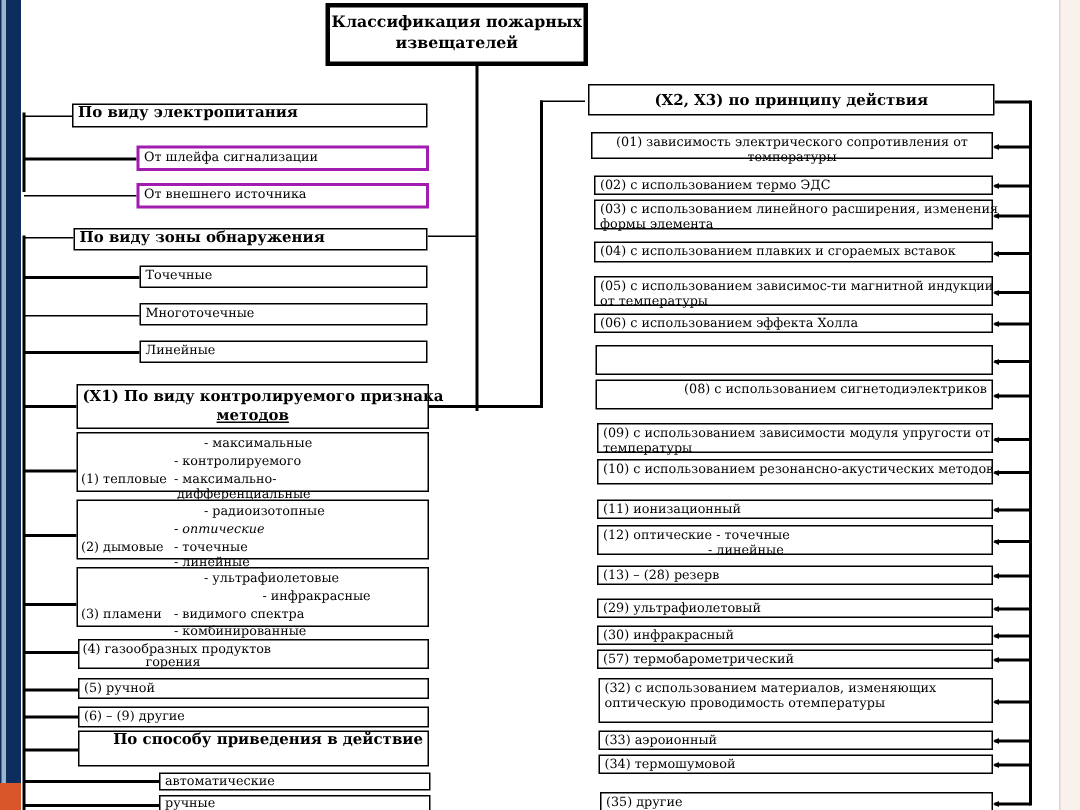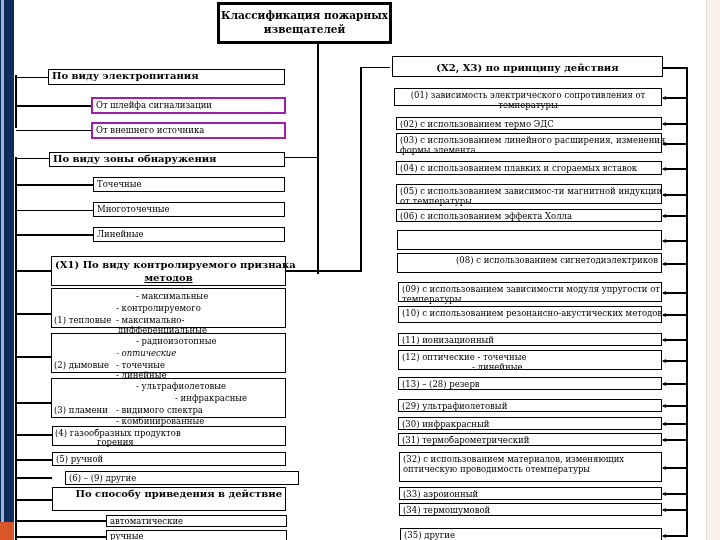--- a/index.html
+++ b/index.html
@@ -219,7 +219,7 @@
     <div class="line" style="left: 663px; top: 423px; width: 24px; height: 2px;"></div>
     <span class="arrow" style="left: 662px; top: 420px;">◂</span>
     <div class="box" style="left: 398px; top: 433px; width: 264px; height: 13px;">
-      <div>(31) термобарометрический</div>
+      <div>(57) термобарометрический</div>
     </div>
     <div class="line" style="left: 663px; top: 439px; width: 24px; height: 2px;"></div>
     <span class="arrow" style="left: 662px; top: 436px;">◂</span>

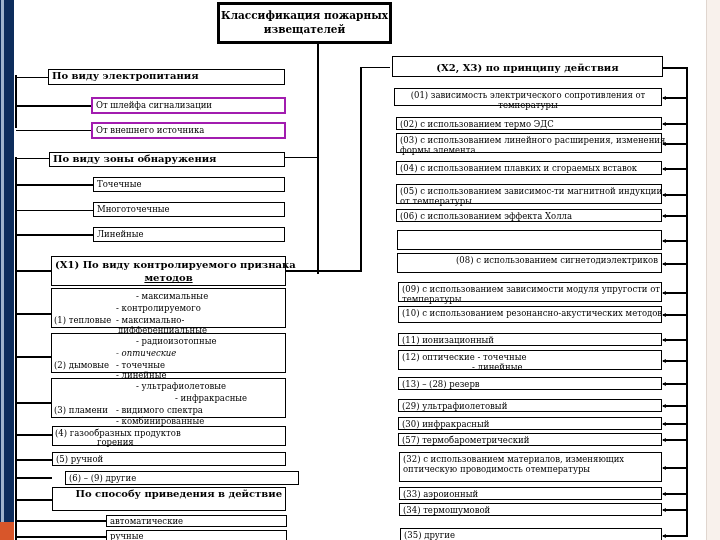--- a/index.html
+++ b/index.html
@@ -117,7 +117,7 @@
   <span>(5) ручной</span>
 </div>
 <div class="line" style="left:16px;top:477px;width:36px;height:2px;"></div>
-<div class="box" style="left:52px;top:471px;width:234px;height:14px;margin-left:13px;">
+<div class="box" style="left:52px;top:471px;width:234px;height:14px;">
   <span>(6) – (9) другие</span>
 </div>
 

